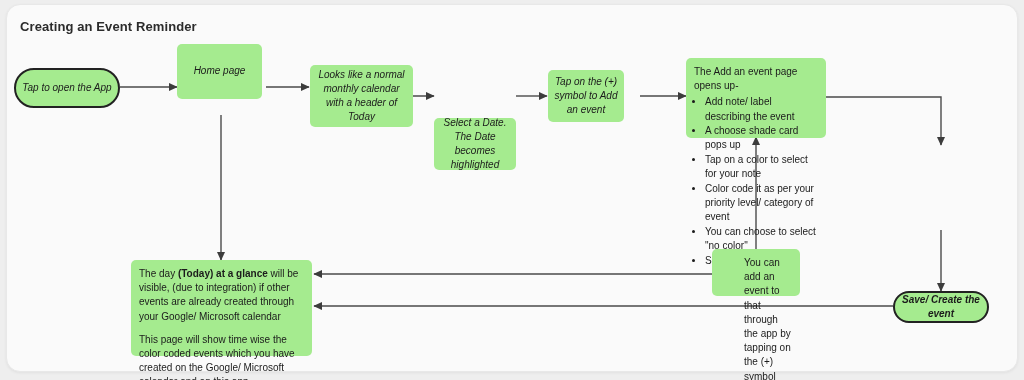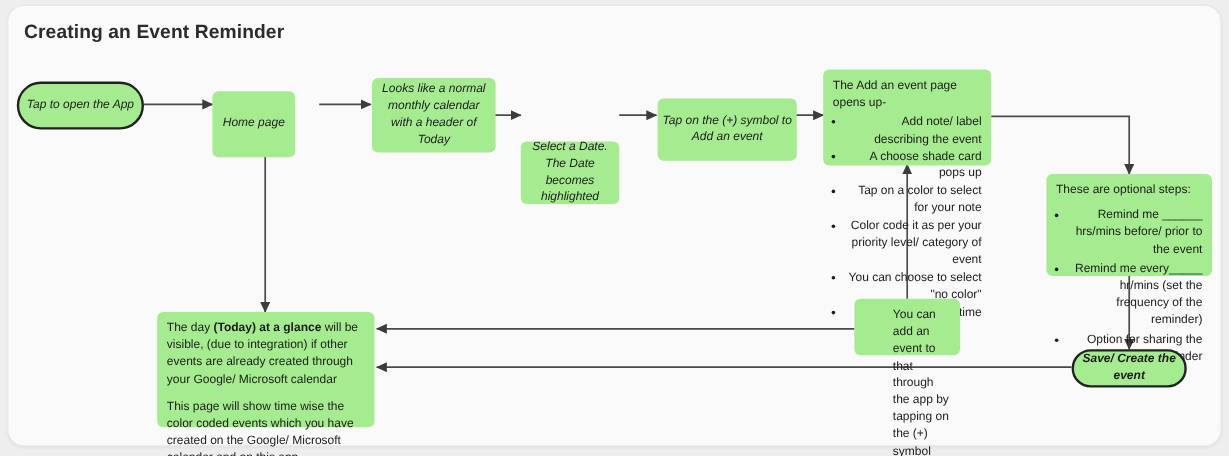--- a/index.html
+++ b/index.html
@@ -26,7 +26,7 @@
   .title {
     position: absolute;
     left: 20px; top: 19px;
-    font-size: 16px;
+    font-size: 13px;
     font-weight: bold;
     color: #2b2b2b;
     letter-spacing: 0.1px;

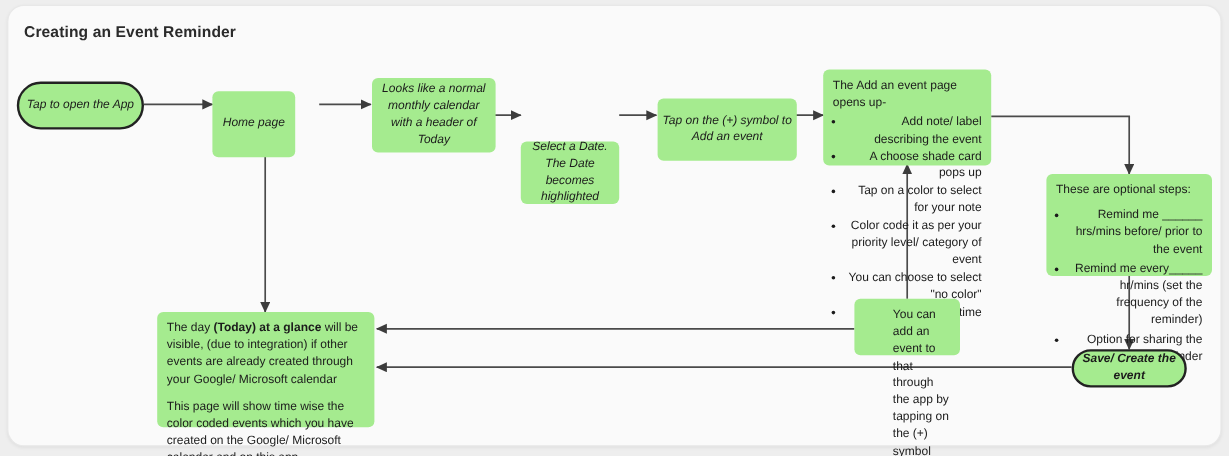--- a/index.html
+++ b/index.html
@@ -108,7 +108,7 @@
     <span>Tap to open the App</span>
   </div>
 
-  <div class="node rect center" style="left:177px; top:76px; width:69px; height:55px;">
+  <div class="node rect center" style="left:177px; top:44px; width:85px; height:55px;">
     <span>Home page</span>
   </div>
 

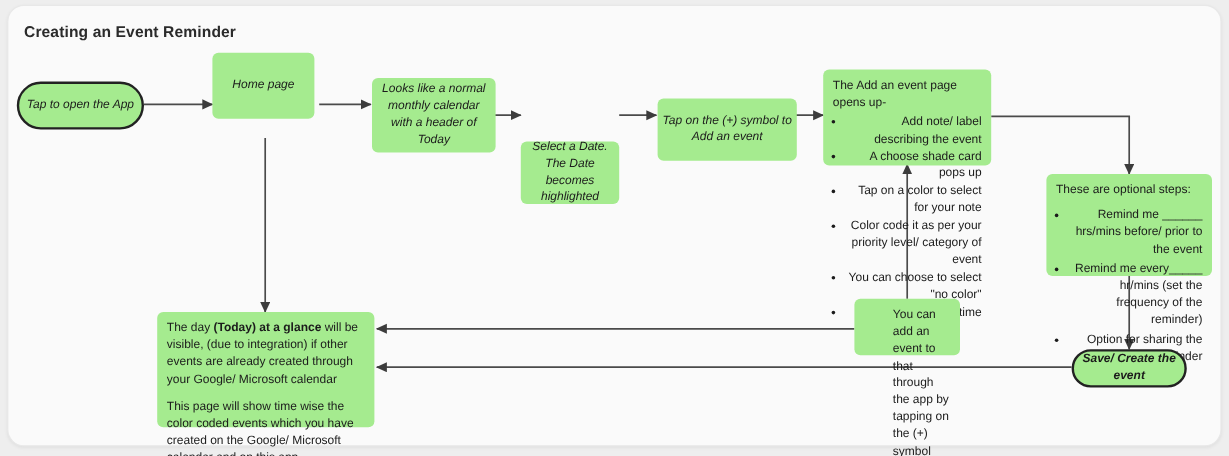--- a/index.html
+++ b/index.html
@@ -120,7 +120,7 @@
     <span>Select a Date. The Date becomes highlighted</span>
   </div>
 
-  <div class="node rect center" style="left:548px; top:82px; width:116px; height:52px;">
+  <div class="node rect center" style="left:548px; top:70px; width:76px; height:52px;">
     <span>Tap on the (+) symbol to Add an event</span>
   </div>
 

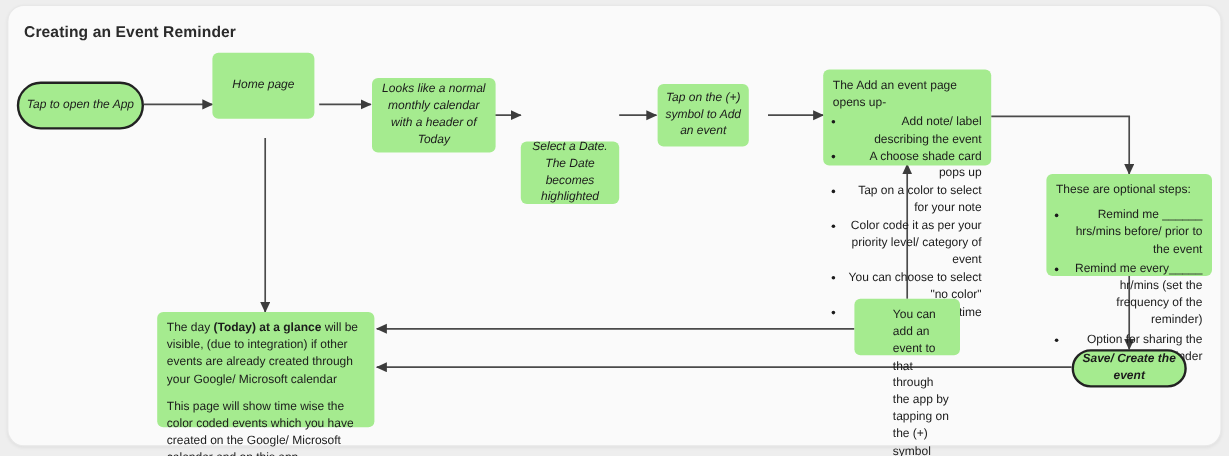--- a/index.html
+++ b/index.html
@@ -67,7 +67,6 @@
     margin: 2px 0 0 0;
     padding-left: 11px;
     list-style-type: disc;
-    text-align: right;
   }
   .node li { margin: 0 0 0.5px 0; }
   .node p { margin: 0; }

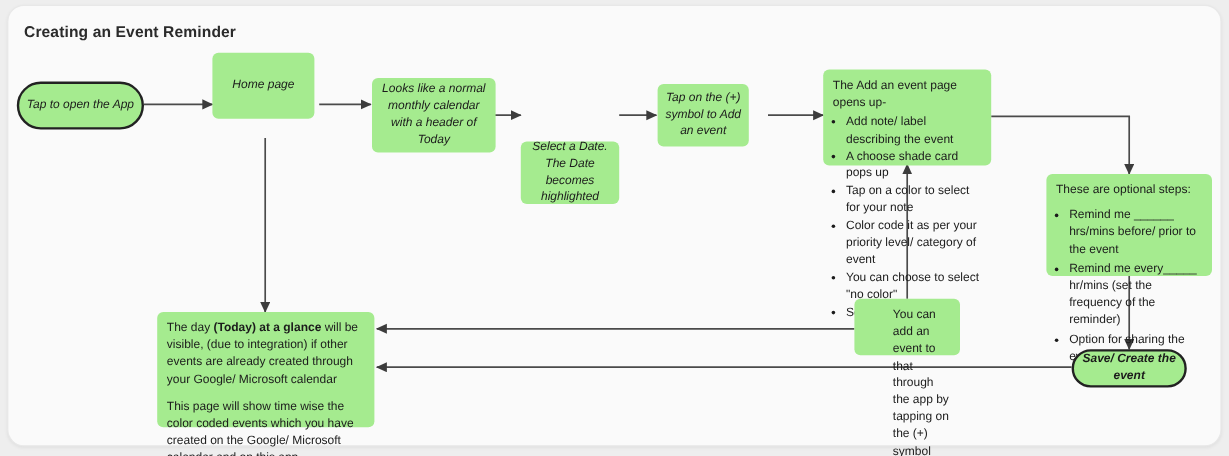--- a/index.html
+++ b/index.html
@@ -135,14 +135,6 @@
     </ul>
   </div>
 
-  <div class="node rect pad spaced" style="left:872px; top:145px; width:138px; height:85px;">
-    <p class="lead">These are optional steps:</p>
-    <ul>
-      <li>Remind me ______ hrs/mins before/ prior to the event</li>
-      <li>Remind me every_____ hr/mins (set the frequency of the reminder)</li>
-      <li>Option for sharing the event reminder</li>
-    </ul>
-  </div>
 
   <div class="node rect pad" style="left:712px; top:249px; width:88px; height:47px;padding-left:32px;">
     <p>You can add an event to that through the app by tapping on the (+) symbol</p>

